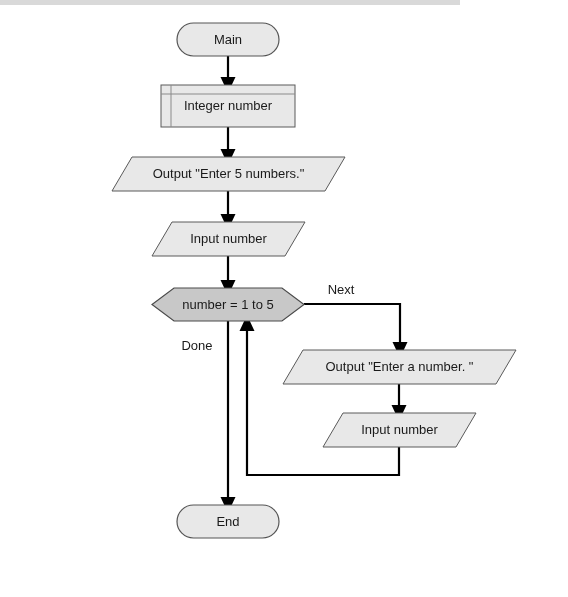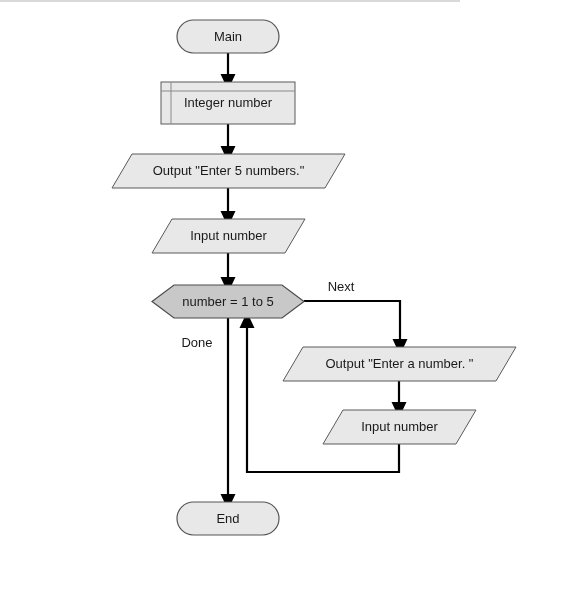--- a/index.html
+++ b/index.html
@@ -19,7 +19,7 @@
     width: 460px;
     height: 597px;
     background: #ffffff;
-    border-top: 2px solid #be185d;
+    border-top: 5px solid #be185d;
     box-sizing: border-box;
   }
   svg#flow {

